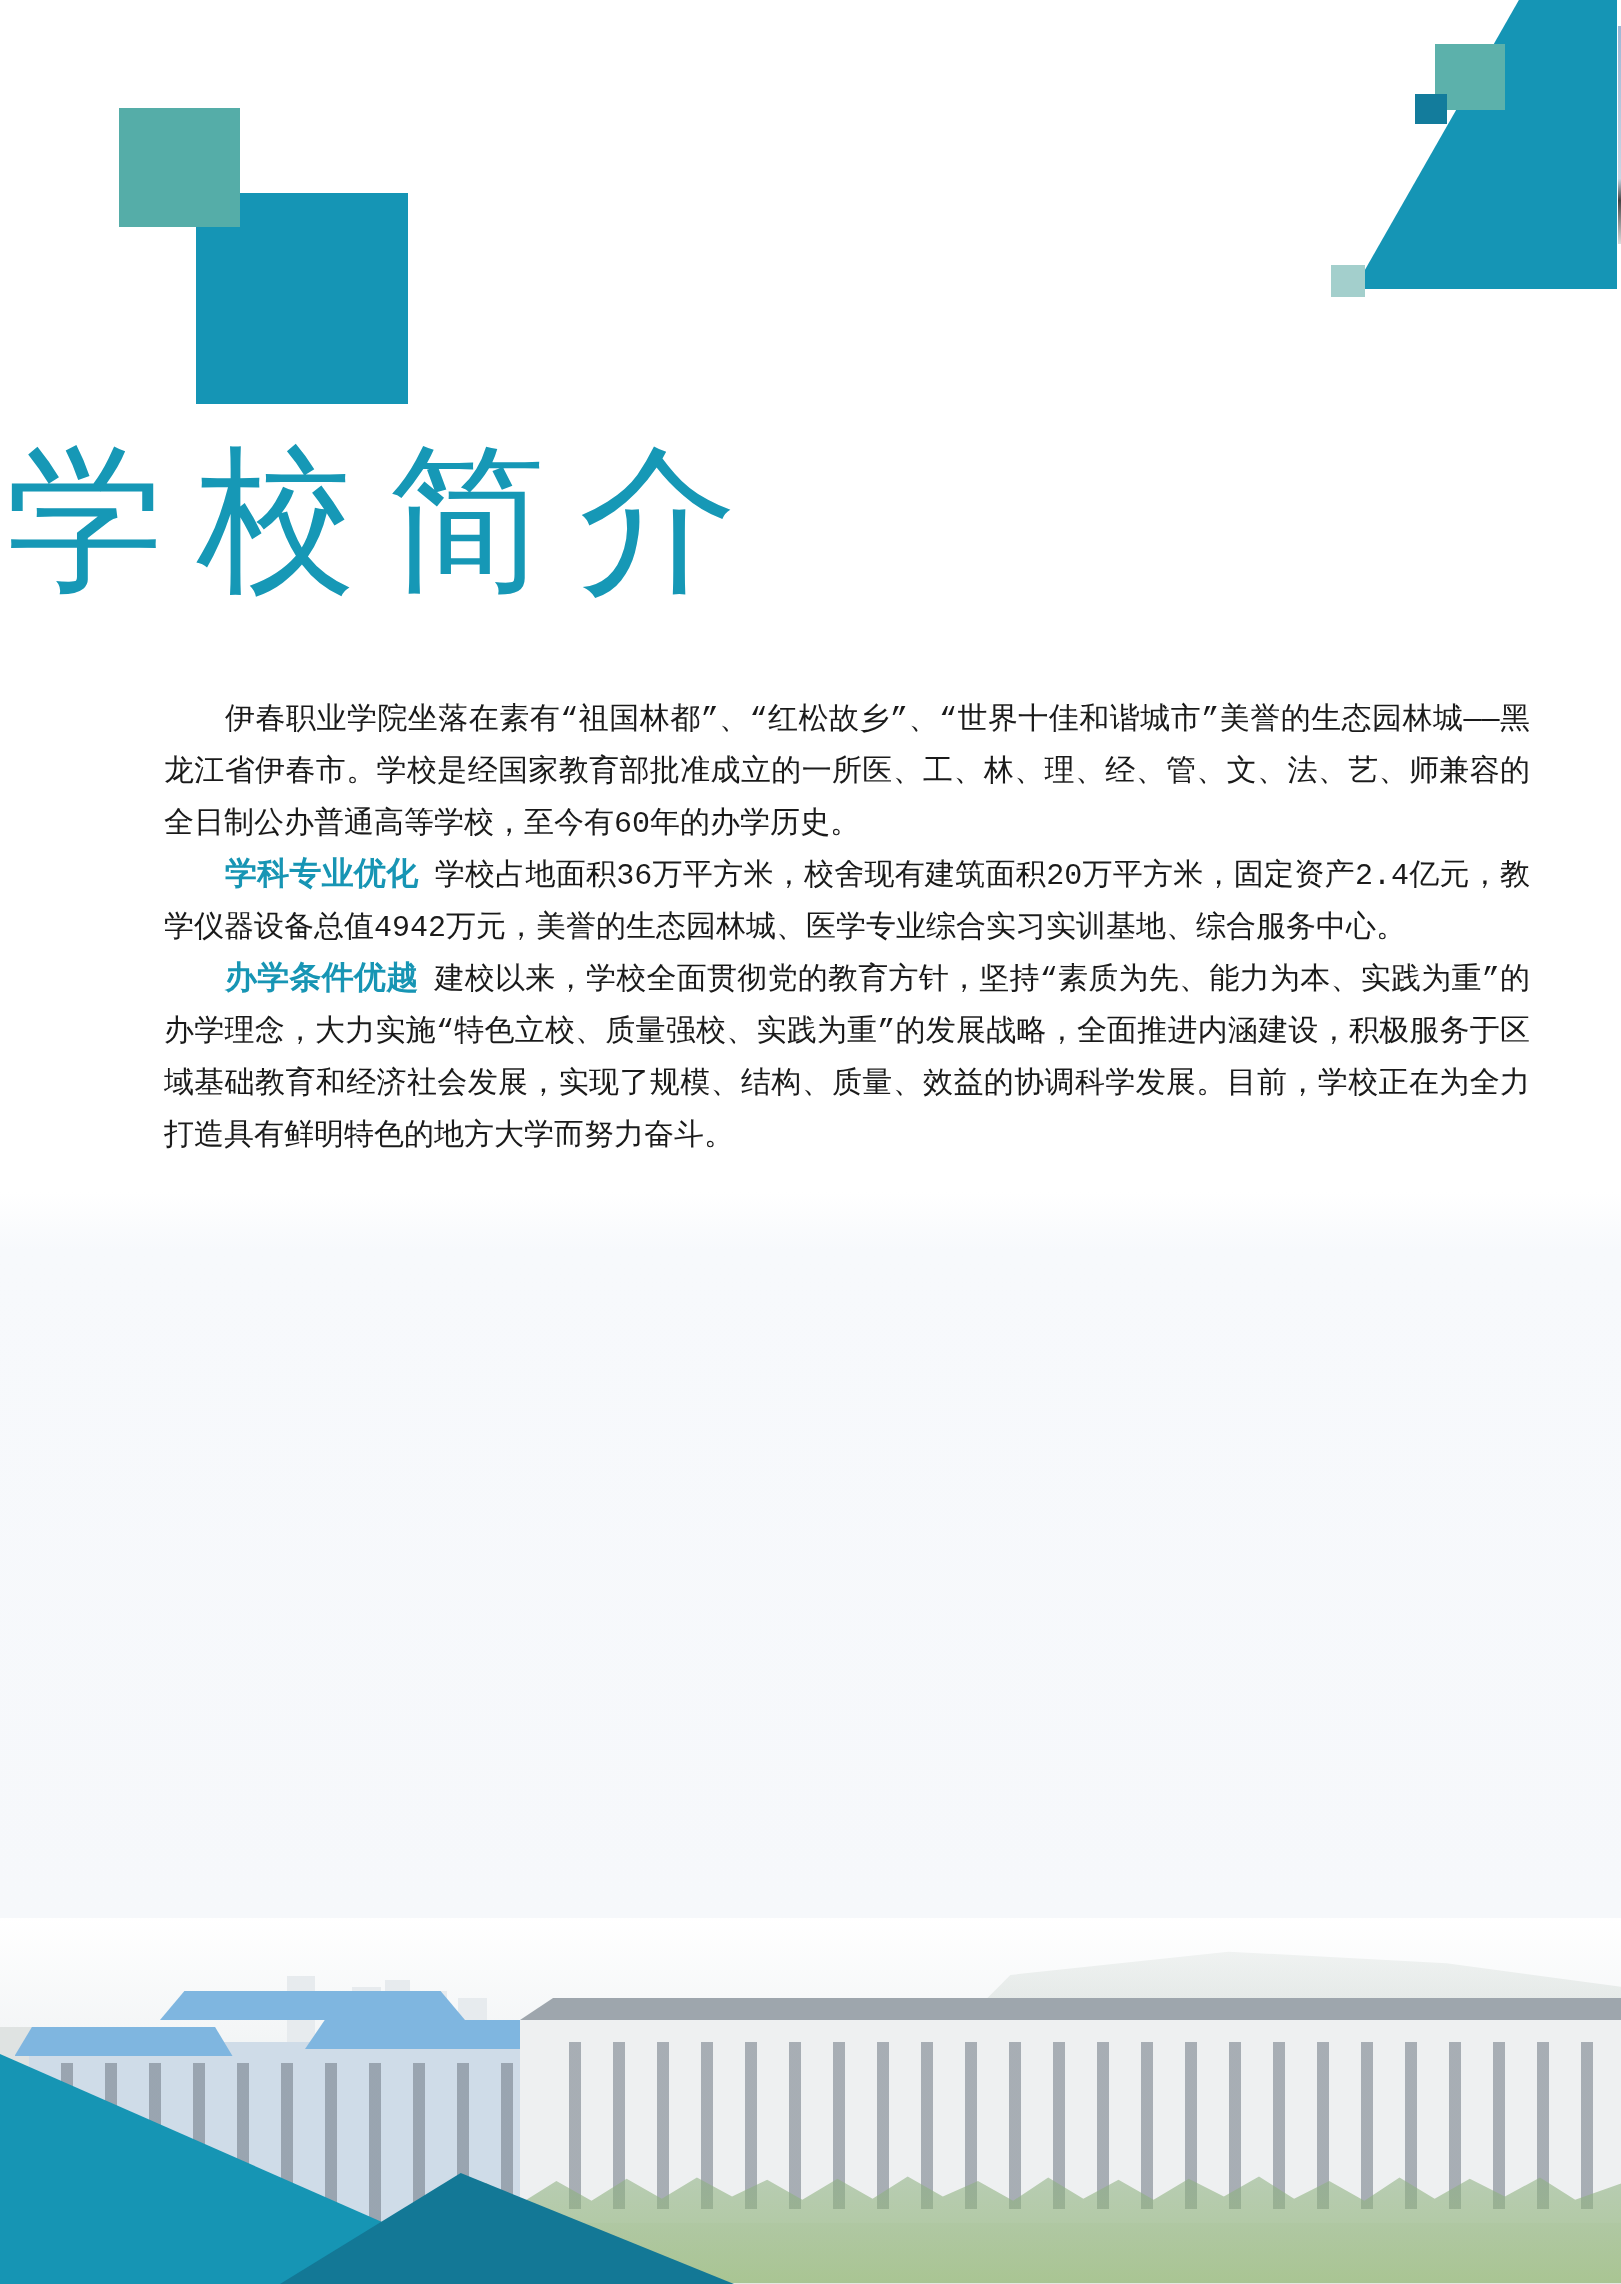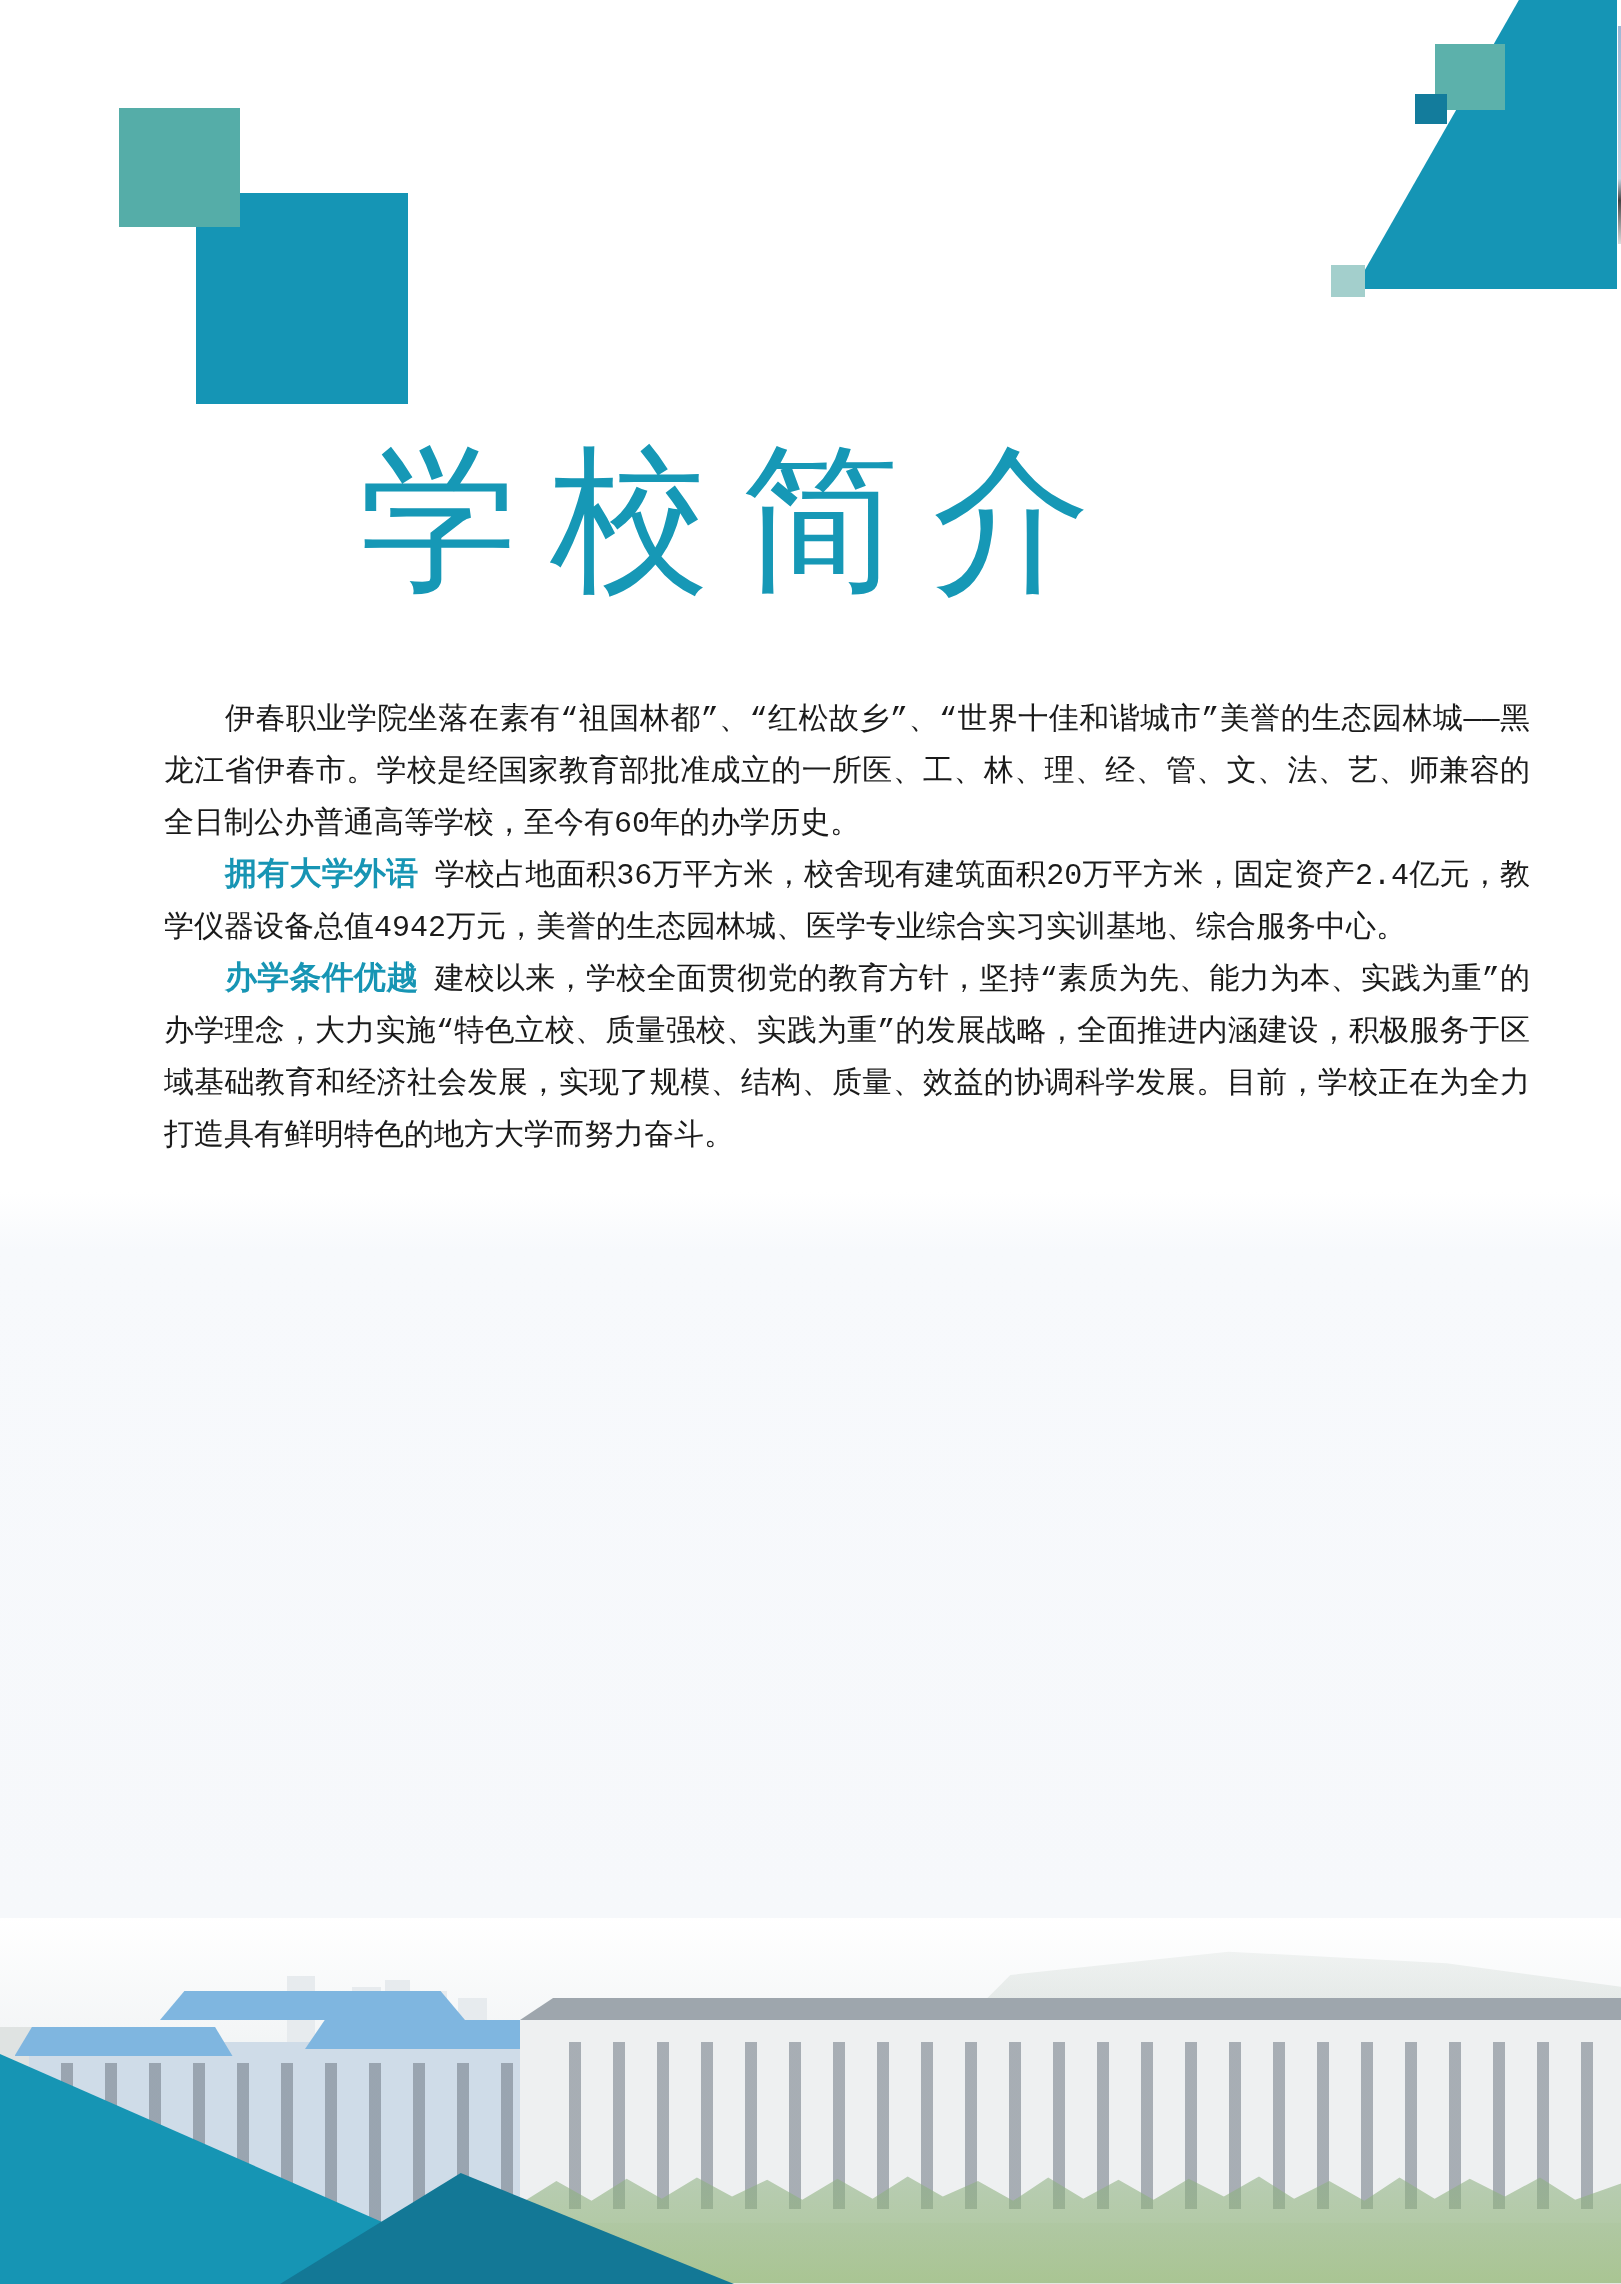--- a/index.html
+++ b/index.html
@@ -13,7 +13,7 @@
   .sq-dark-r { left:1415px; top:94px; width:32px; height:30px; background:#137c9c; }
   .sq-light-r { left:1331px; top:265px; width:34px; height:32px; background:#a3cfcc; }
   .sliver { left:1618px; top:26px; width:2.9px; height:218px; background:linear-gradient(#9eb8d6,#c9d6e4 70%, #444 80%, #ddd); }
-  .title { left:0; width:1449px; top:425px; text-align:center; font-family:"DejaVu Serif", "Liberation Serif", serif; font-size:158px; color:#1698b6; letter-spacing:33px; line-height:189px; padding-left:34px; box-sizing:border-box; }
+  .title { left:0; width:1449px; top:425px; text-align:left; font-family:"DejaVu Serif", "Liberation Serif", serif; font-size:158px; color:#1698b6; letter-spacing:33px; line-height:189px; padding-left:6px; box-sizing:border-box; }
   .content { left:164px; top:694px; width:1366px; font-size:30px; line-height:52px; color:#1a1a1a; text-align:justify; text-justify:inter-ideograph;font-family:Liberation Mono, monospace; }
   .content p { margin:0; text-indent:61px; }
   .lead { color:#1795b4; font-weight:bold; font-size:32px; margin-right:16px; }

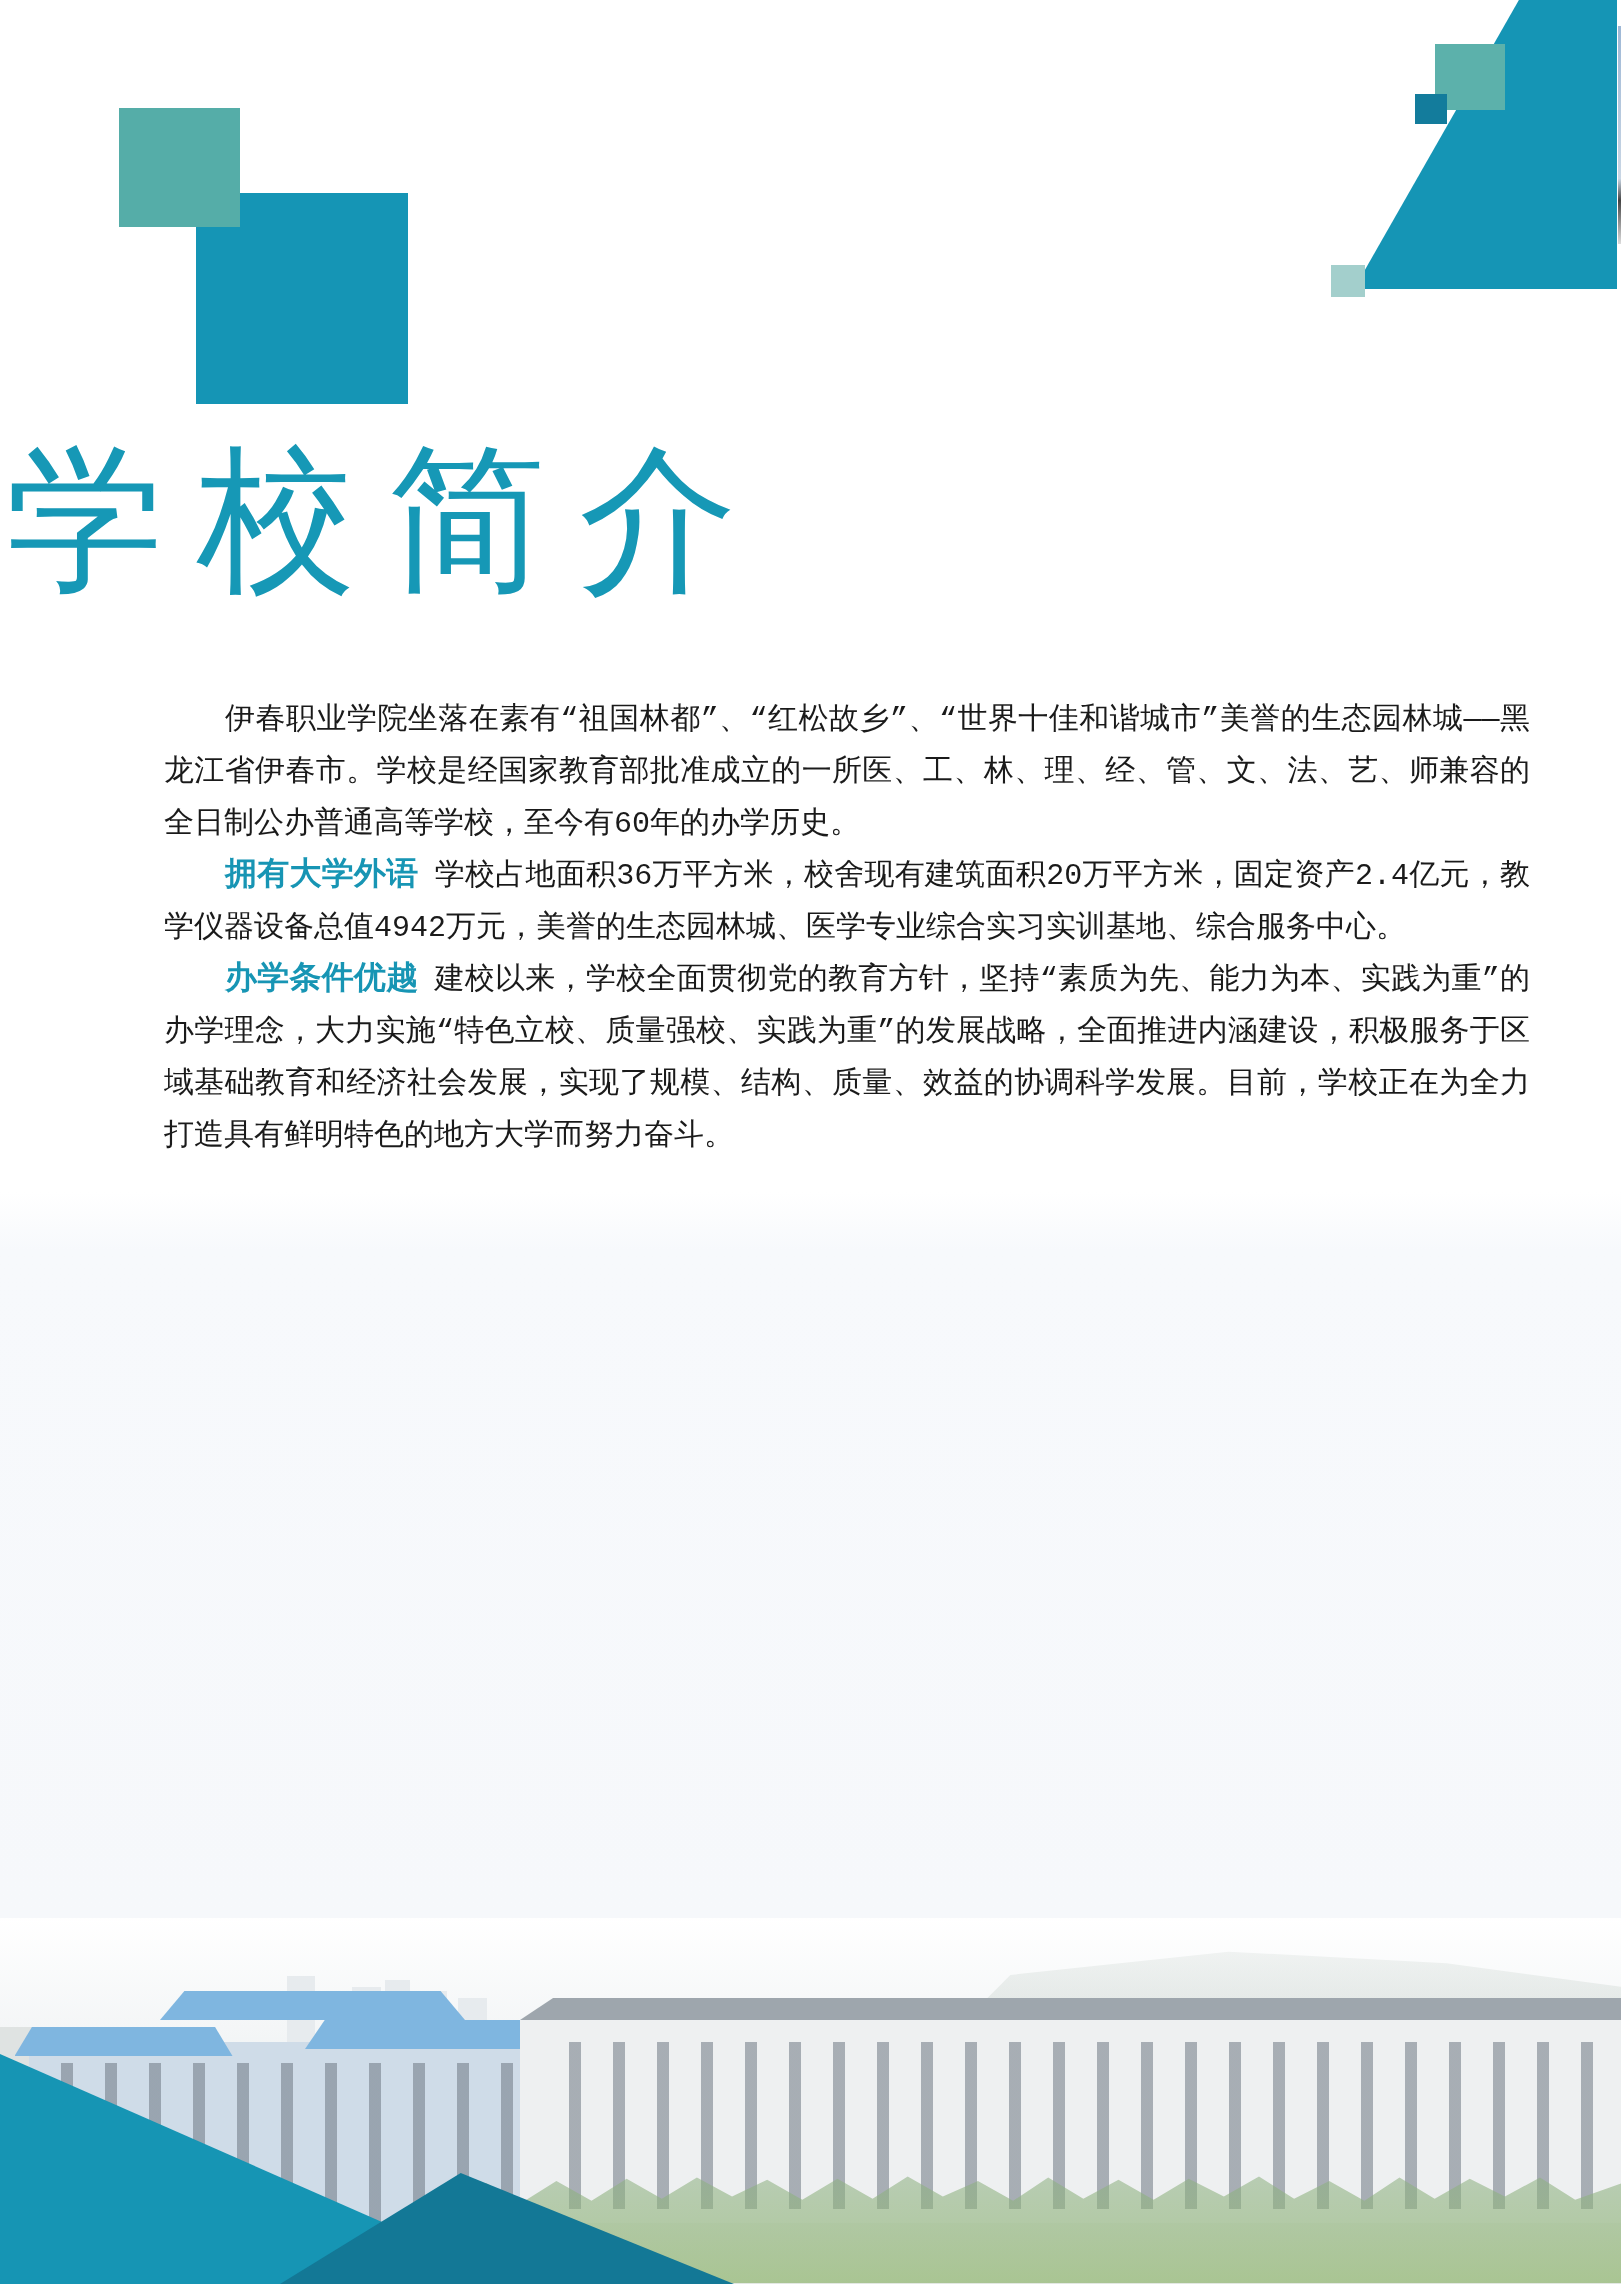--- a/index.html
+++ b/index.html
@@ -47,7 +47,7 @@
 
 <div class="abs content">
   <p><span>伊春职业学院坐落在素有“祖国林都”、“红松故乡”、“世界十佳和谐城市”美誉的生态园林城——黑龙江省伊春市。学校是经国家教育部批准成立的一所医、工、林、理、经、管、文、法、艺、师兼容的全日制公办普通高等学校，至今有60年的办学历史。</span></p>
-  <p><span class="lead">拥有大学外语</span><span>学校占地面积36万平方米，校舍现有建筑面积20万平方米，固定资产2.4亿元，教学仪器设备总值4942万元，美誉的生态园林城、医学专业综合实习实训基地、综合服务中心。</span></p>
+  <p><span class="lead">学科专业优化</span><span>学校占地面积36万平方米，校舍现有建筑面积20万平方米，固定资产2.4亿元，教学仪器设备总值4942万元，美誉的生态园林城、医学专业综合实习实训基地、综合服务中心。</span></p>
   <p><span class="lead">办学条件优越</span><span>建校以来，学校全面贯彻党的教育方针，坚持“素质为先、能力为本、实践为重”的办学理念，大力实施“特色立校、质量强校、实践为重”的发展战略，全面推进内涵建设，积极服务于区域基础教育和经济社会发展，实现了规模、结构、质量、效益的协调科学发展。目前，学校正在为全力打造具有鲜明特色的地方大学而努力奋斗。</span></p>
 </div>
 

